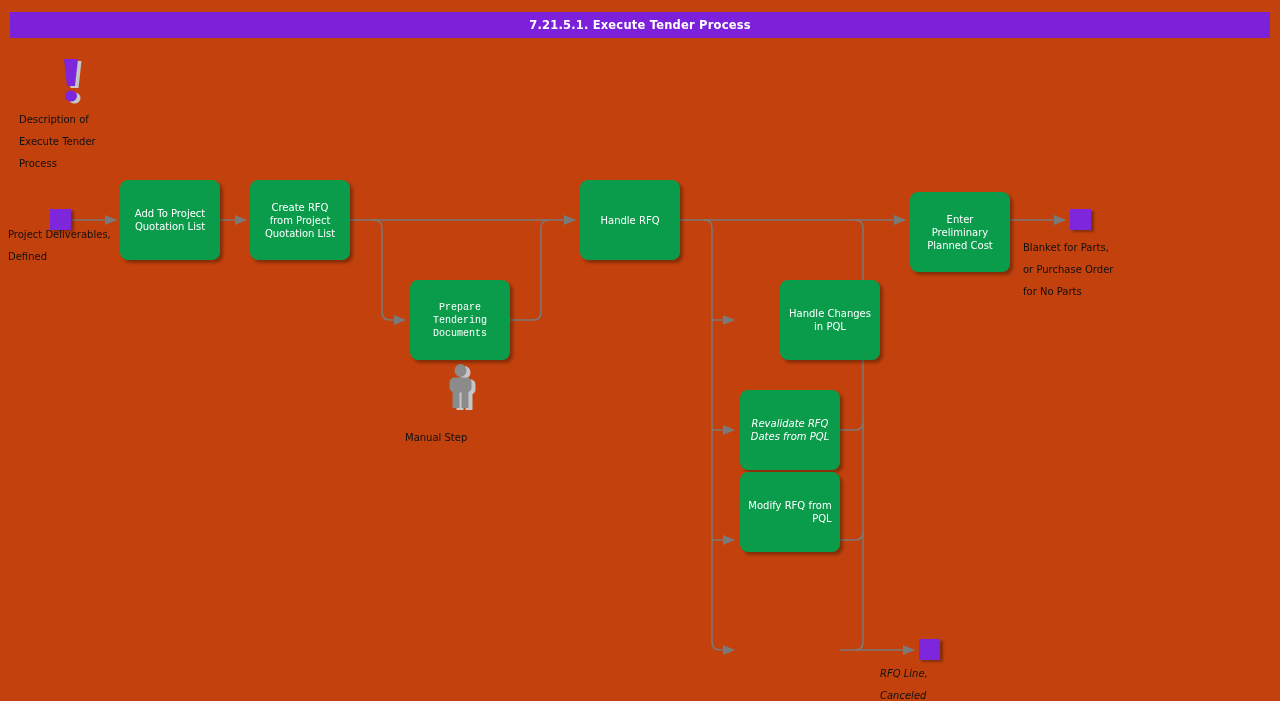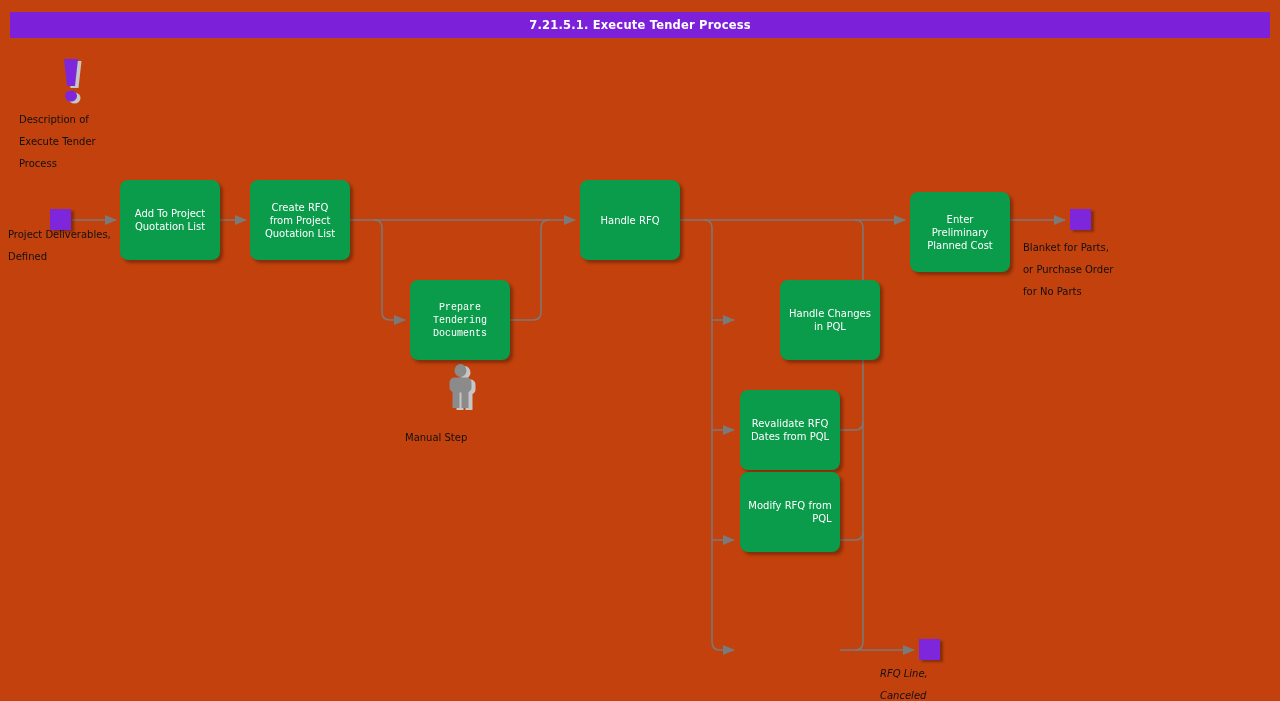--- a/index.html
+++ b/index.html
@@ -20,7 +20,7 @@
   }
   .activity span{white-space:pre-line;}
   .a0{left:120px;top:180px;} .a1{left:250px;top:180px;} .a2{left:410px;top:280px;font-family:Liberation Mono, monospace;}
-  .a3{left:580px;top:180px;} .a4{left:780px;top:280px;} .a5{left:740px;top:390px;}
+  .a3{left:580px;top:180px;} .a4{left:780px;top:280px;} .a5{left:740px;top:390px;font-style:italic;}
   .a6{left:740px;top:472px;text-align:right;} .a7{left:740px;top:610px;} .a8{left:910px;top:180px;margin-top:12px;}
   .evt{
     position:absolute;width:21px;height:21px;background:#7d26db;

